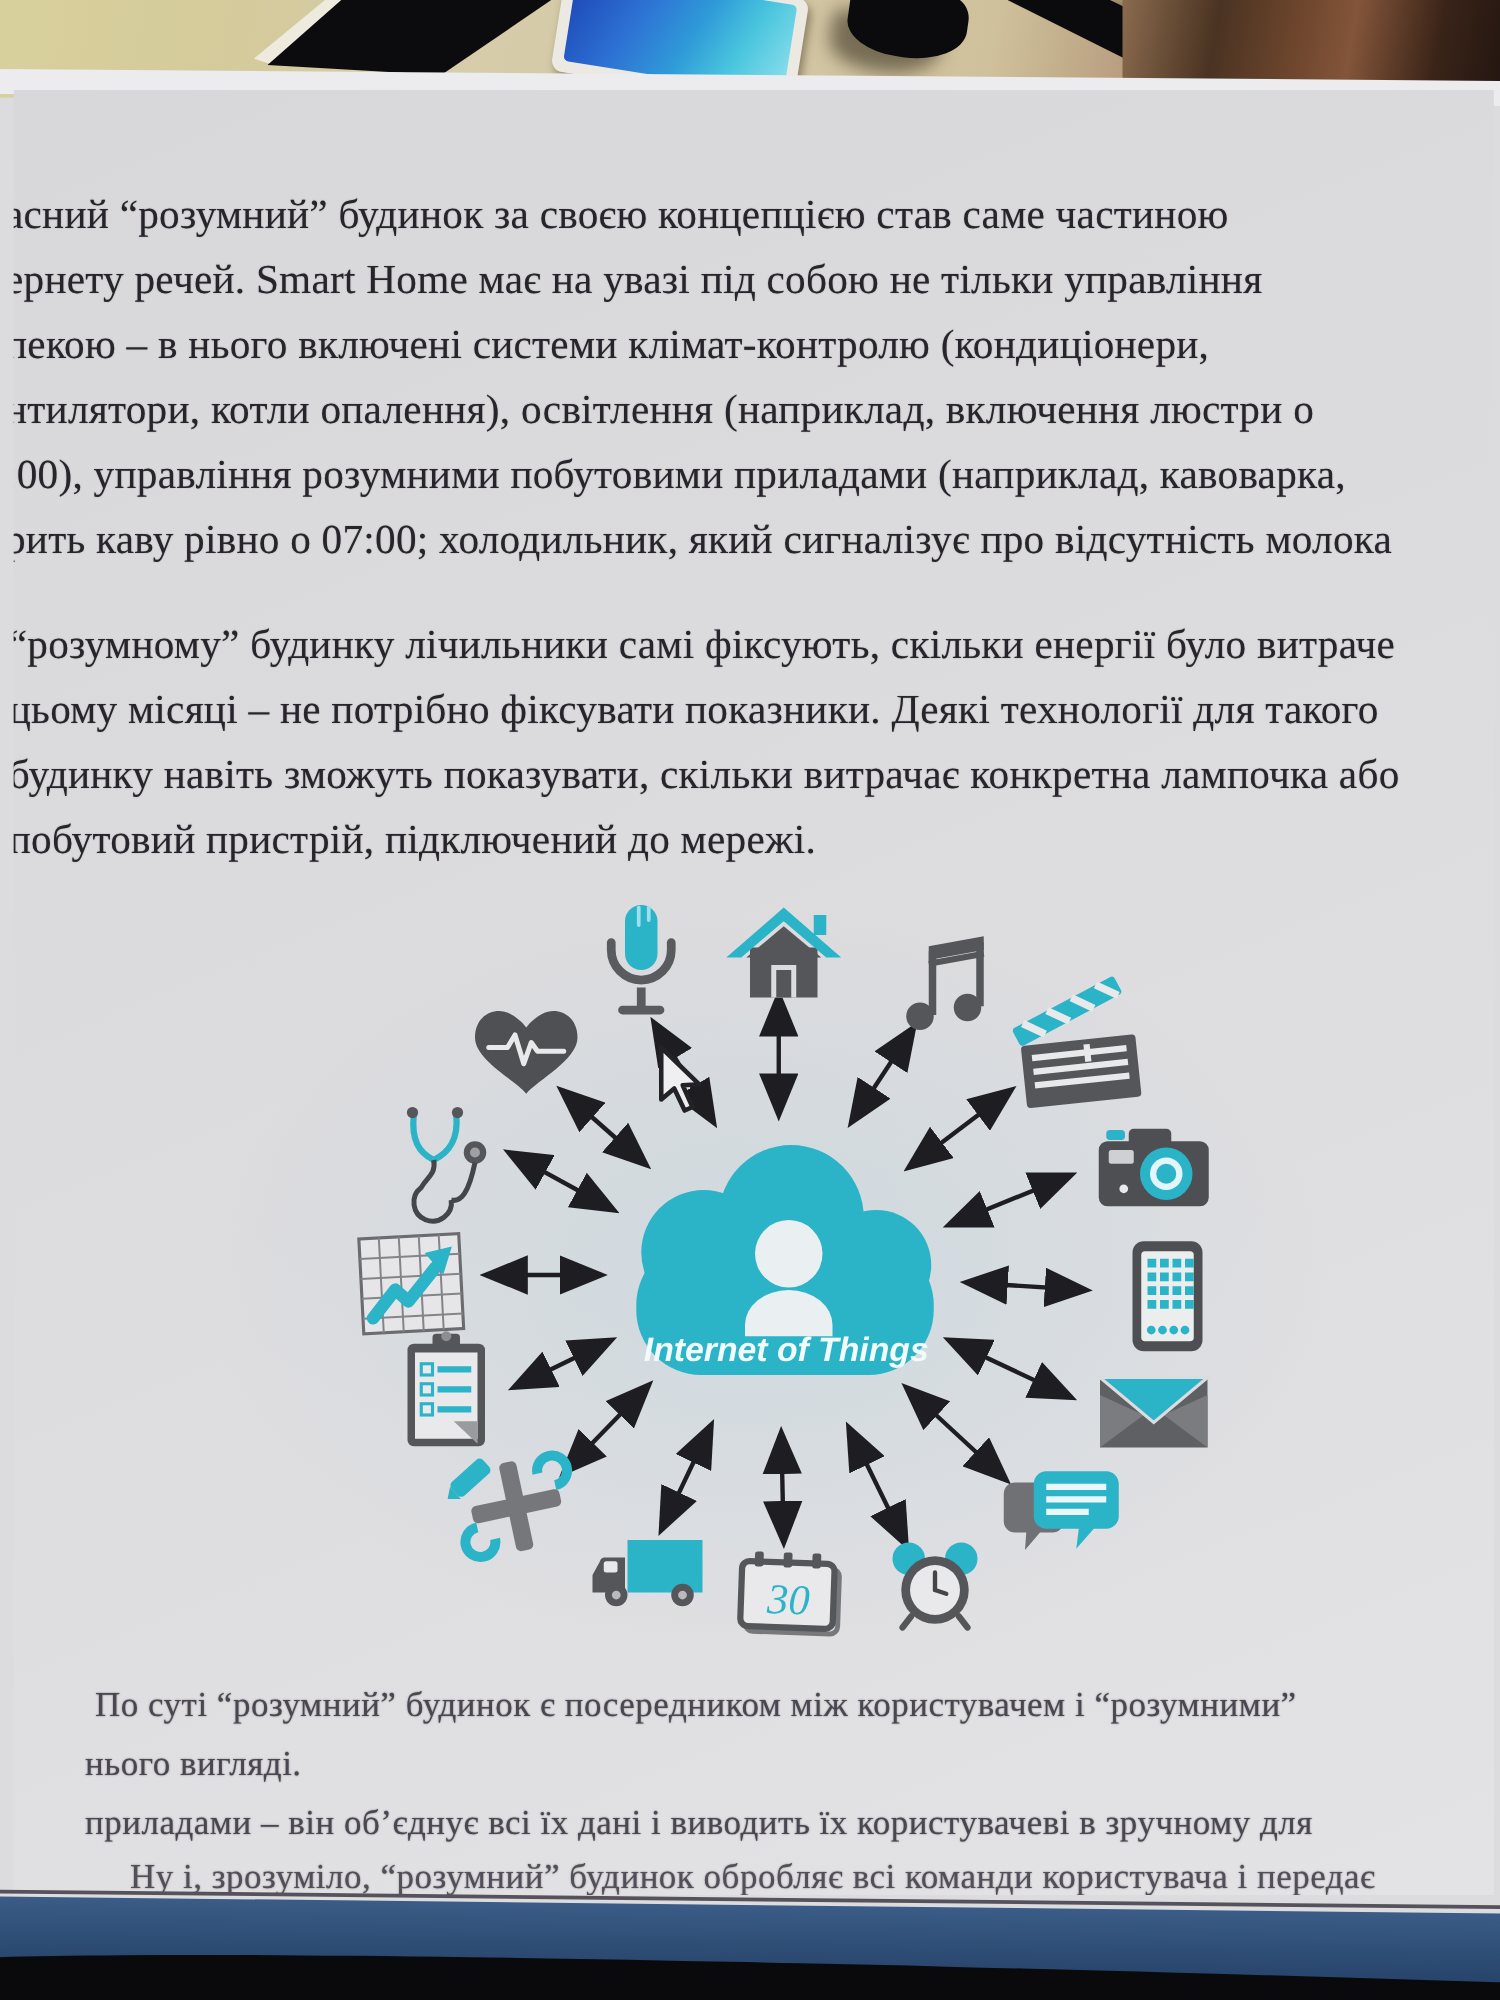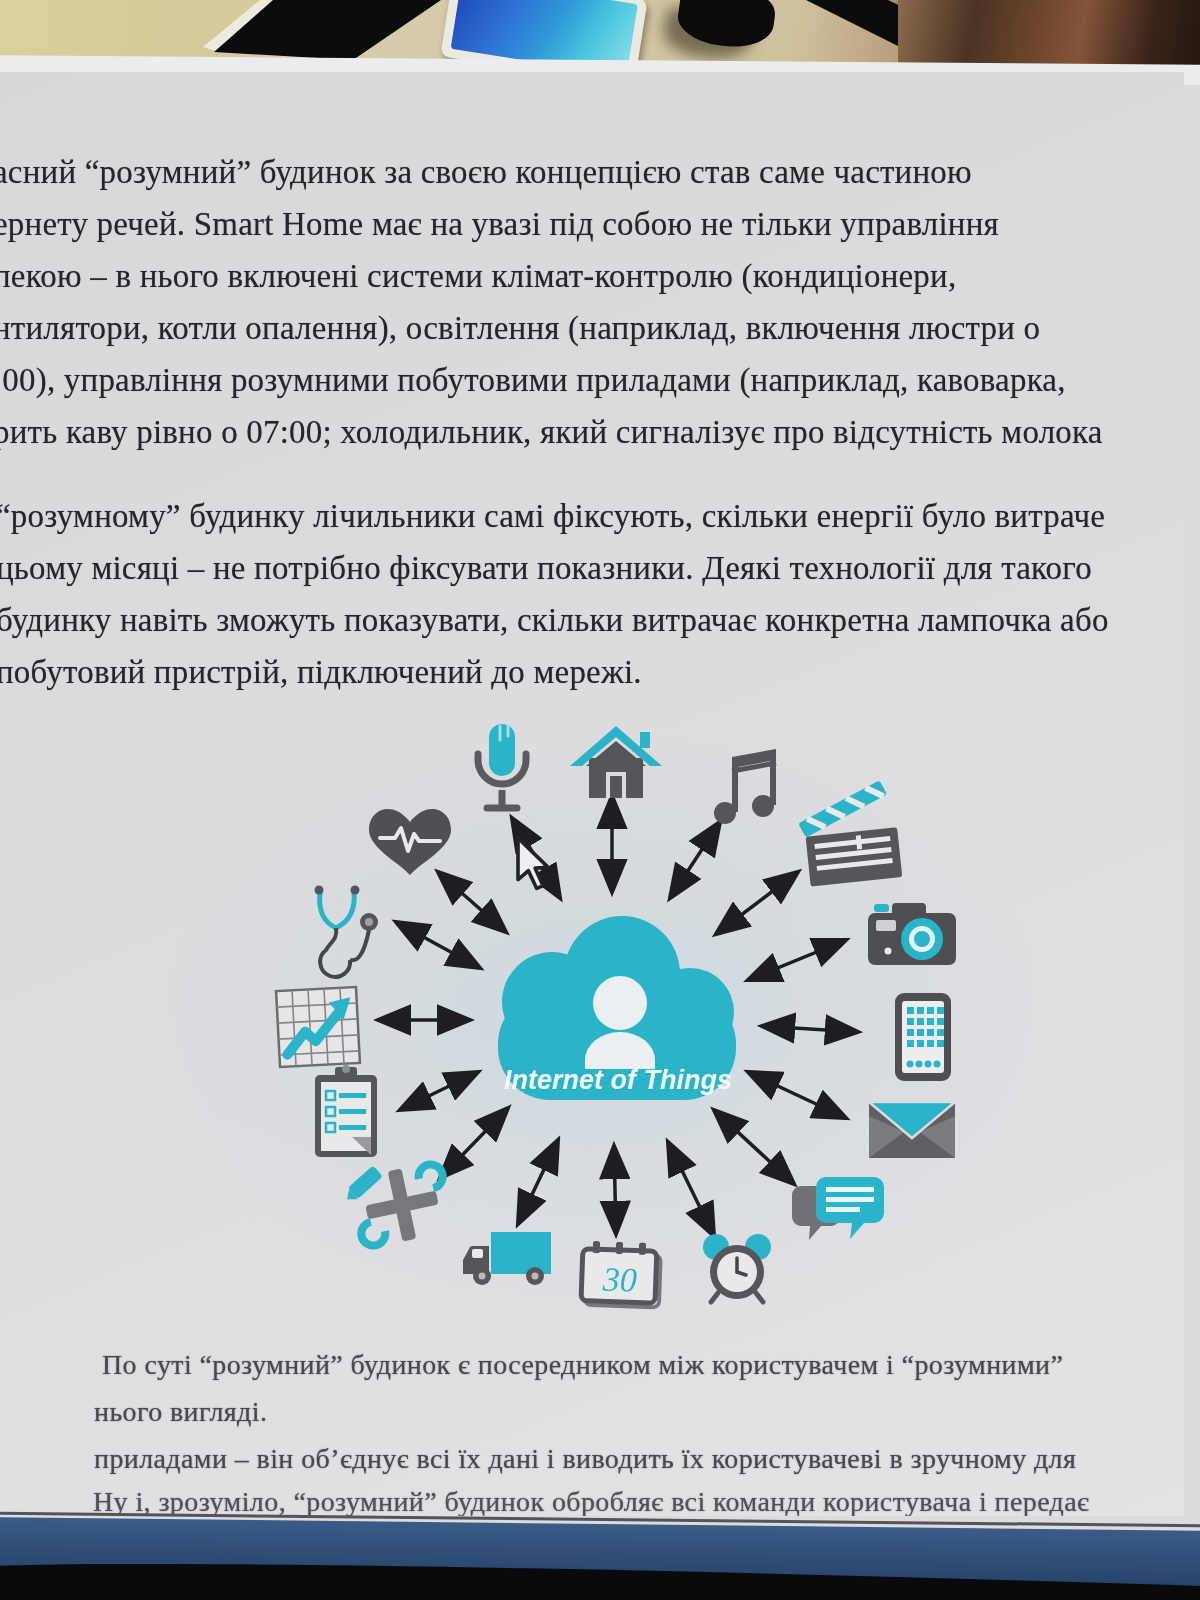--- a/index.html
+++ b/index.html
@@ -35,7 +35,7 @@
     background:#ecebee;transform:rotate(0.45deg);}
   
   .page{
-    position:absolute;left:0;top:72px;width:1184px;height:1444px;overflow:hidden;
+    position:absolute;left:11px;top:72px;width:1184px;height:1444px;overflow:hidden;
     background:
       radial-gradient(ellipse 640px 420px at 51% 66%,rgba(140,202,216,.20),rgba(140,202,216,0) 70%),
       linear-gradient(158deg,#d8d7da 0%,#dcdbde 45%,#e3e2e5 100%);

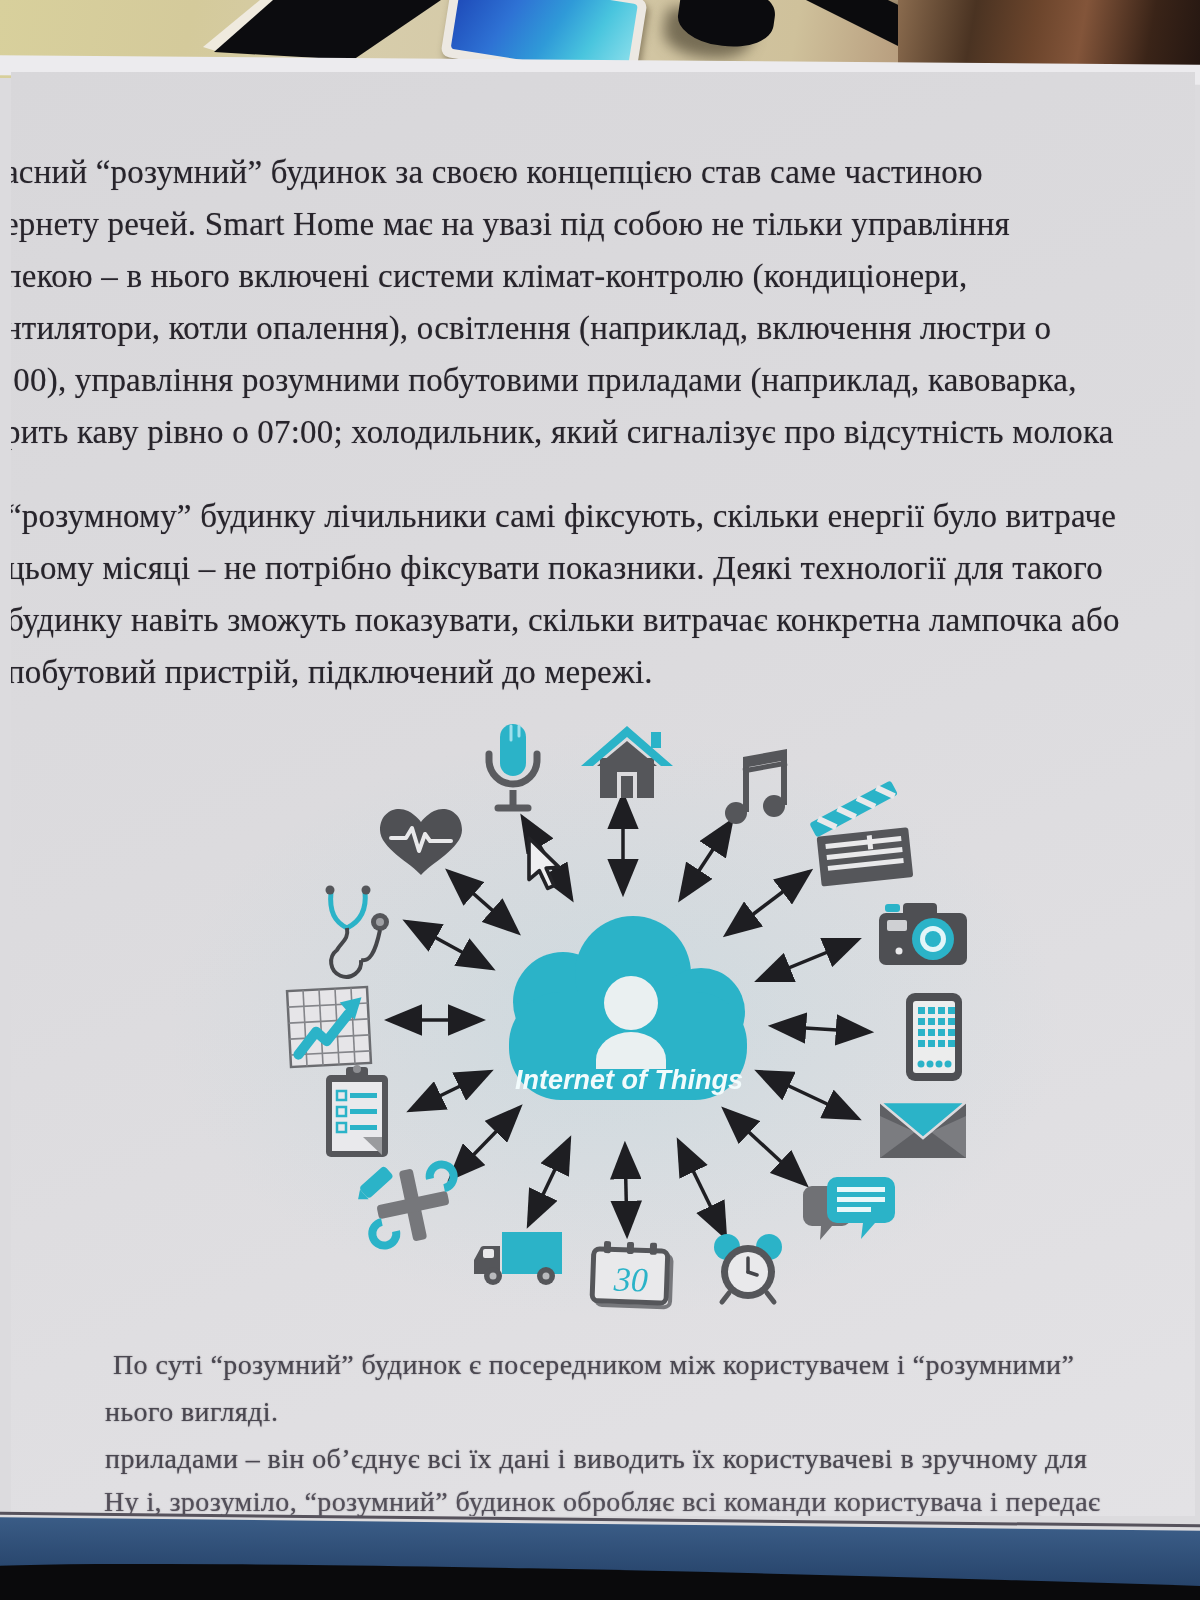--- a/index.html
+++ b/index.html
@@ -45,7 +45,7 @@
     letter-spacing:.2px;text-shadow:0 0 1px rgba(44,40,48,.45);}
   .p1{top:74px;left:-7px;right:-60px;}
   .p2{top:418px;left:-4px;right:-60px;}
-  .p3{top:1269px;left:57px;right:0;margin-left:37px;}
+  .p3{top:1269px;left:57px;right:0;}
   .p3 .line,.p4 .line{font-size:28px;line-height:47px;color:#4a4750;
     letter-spacing:.4px;text-shadow:0 0 1.4px rgba(74,71,80,.75);}
   .ti8{text-indent:8px;}

